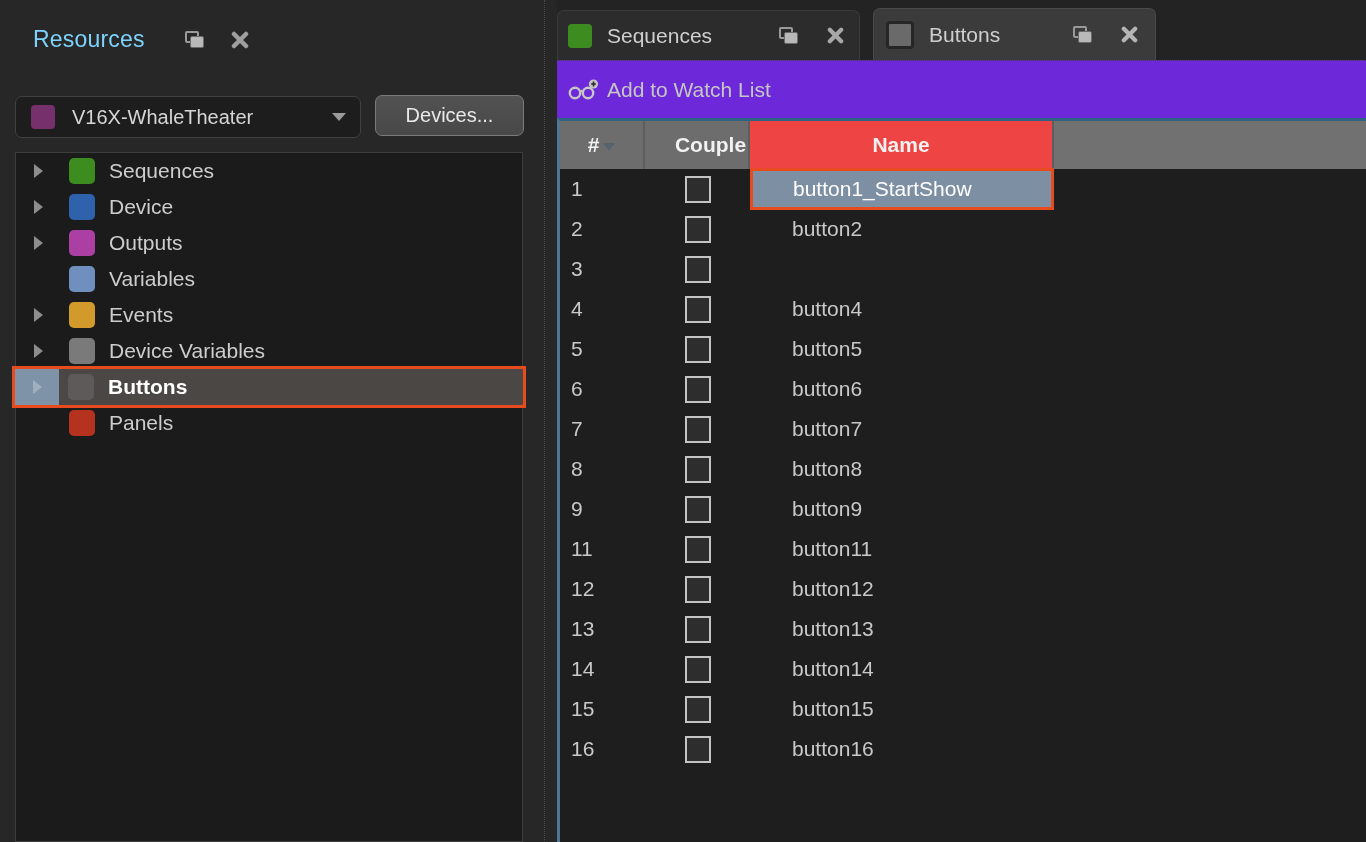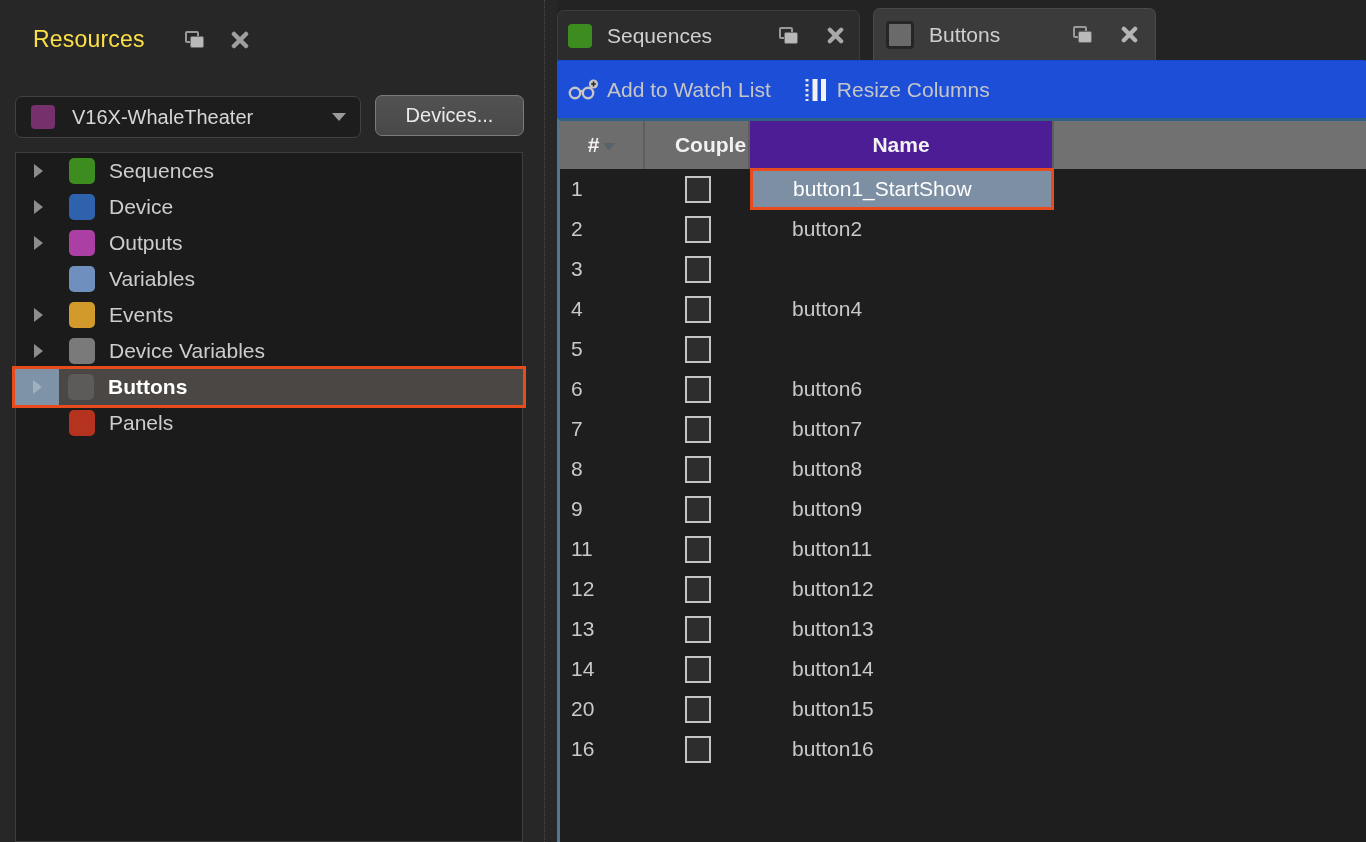--- a/index.html
+++ b/index.html
@@ -15,7 +15,7 @@
   
   .left-panel { position:absolute; left:0; top:0; width:545px; height:842px; }
   .panel-title-row { position:absolute; left:33px; top:26px; display:flex; align-items:center; gap:26px; }
-  .panel-title { font-size:23px; color:#fde047; letter-spacing:.2px; }
+  .panel-title { font-size:23px; color:#7dd3fc; letter-spacing:.2px; }
   .title-icons { display:flex; gap:26px; margin-left:14px; }
 
   .icon-copy { position:relative; width:20px; height:18px; display:inline-block; }

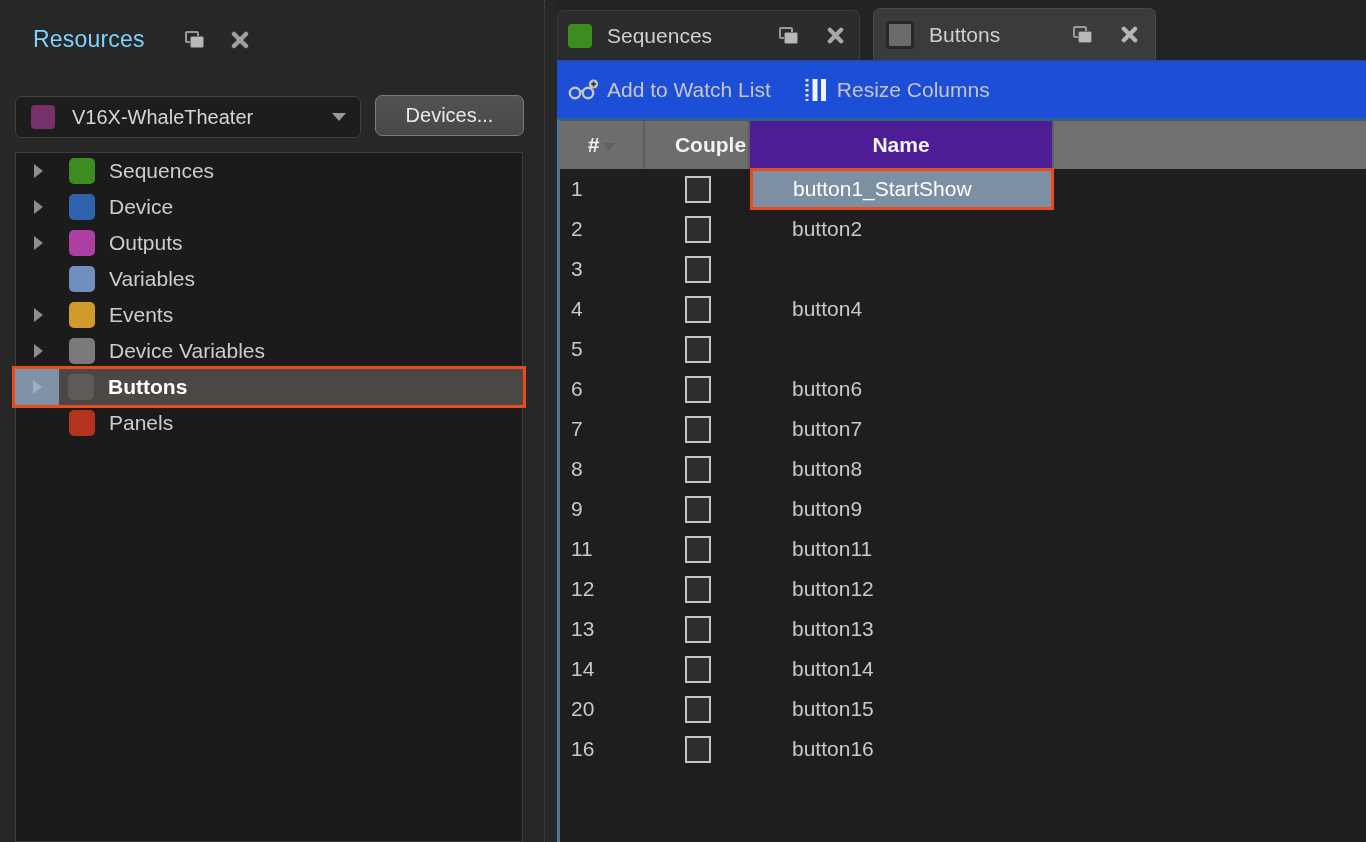--- a/index.html
+++ b/index.html
@@ -77,8 +77,8 @@
 
   .toolbar {
     position:absolute; left:0; top:60px; width:809px; height:58px;
-    background:#1d4ed8; border-top:1px dotted #3f3f3f;
-    display:flex; align-items:center; gap:32px; padding-left:10px;
+    background:#6d28d9; border-top:1px dotted #3f3f3f;
+    display:flex; align-items:center; gap:40px; padding-left:10px;
   }
   .tool-item { display:flex; align-items:center; gap:8px; font-size:21px; color:#c6c6c6; }
   .tool-item svg { display:block; }

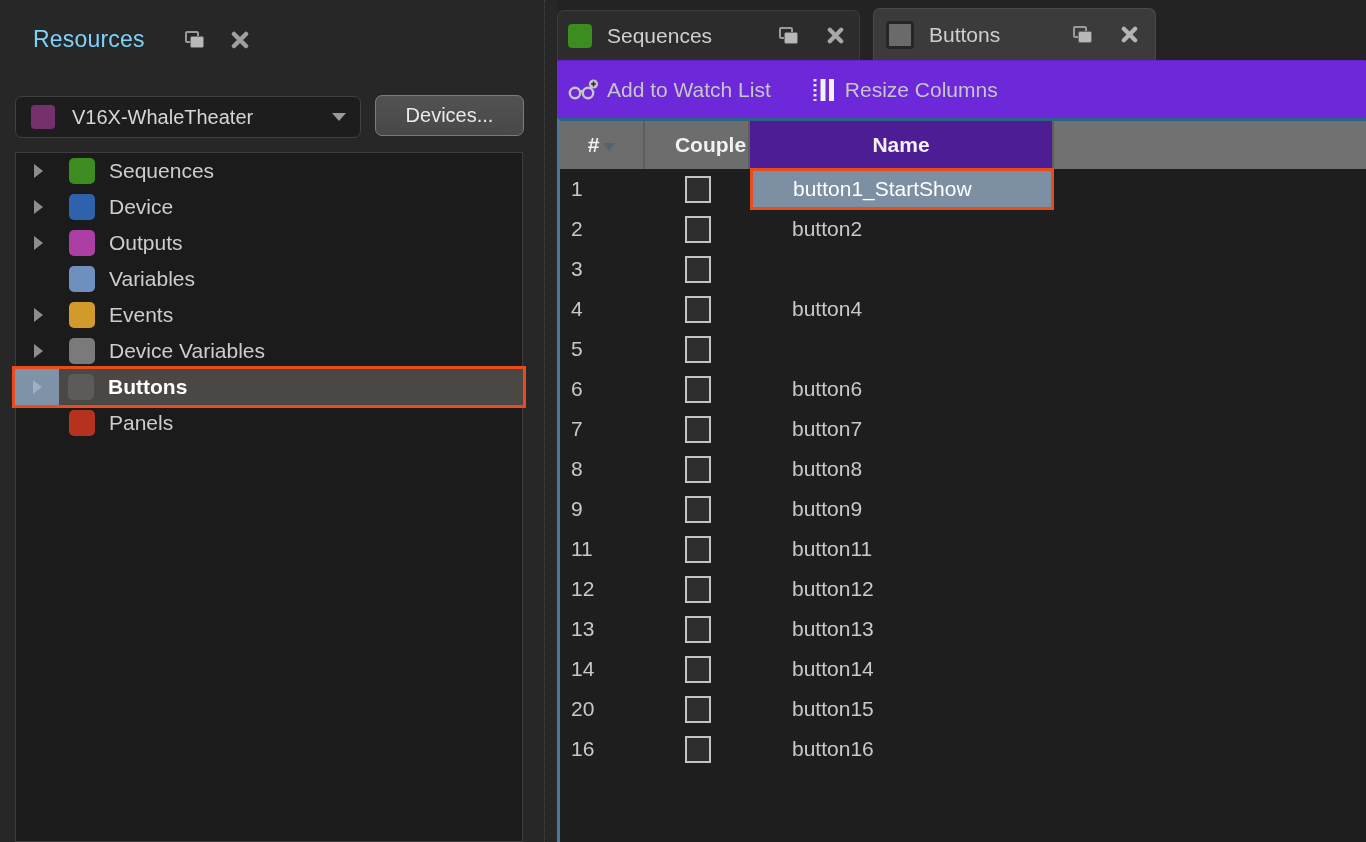--- a/index.html
+++ b/index.html
@@ -247,14 +247,6 @@
       </svg>
       <span>Add to Watch List</span>
     </div>
-    <div class="tool-item">
-      <svg width="26" height="26" viewBox="0 0 26 26">
-        <line x1="4" y1="2" x2="4" y2="24" stroke="#e6e6e6" stroke-width="3" stroke-dasharray="2.5 2.5"></line>
-        <rect x="9.5" y="2" width="5" height="22" fill="#f2f2f2"></rect>
-        <rect x="18" y="2" width="5" height="22" fill="#f2f2f2"></rect>
-      </svg>
-      <span>Resize Columns</span>
-    </div>
   </div>
 
   <div class="table-wrap">

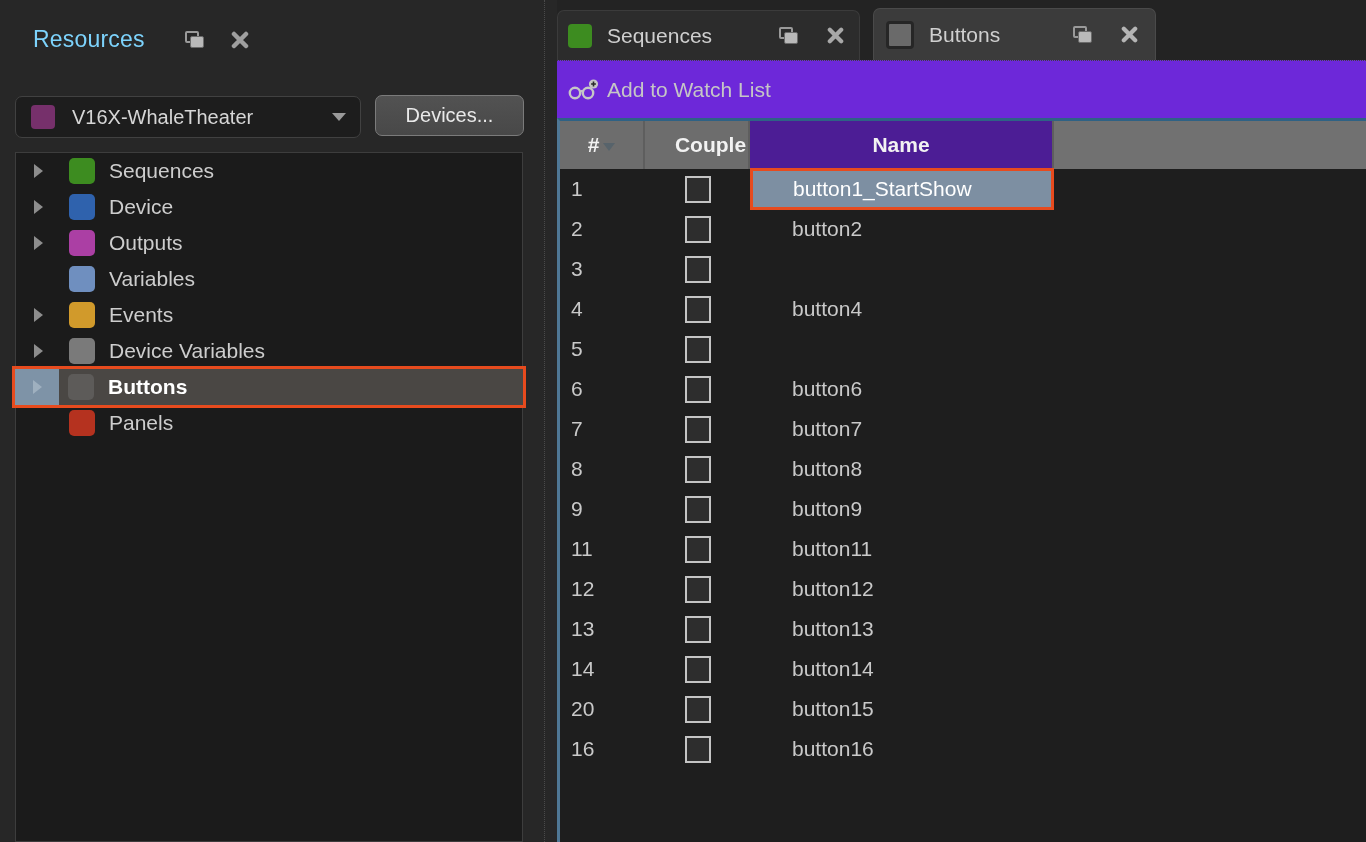--- a/index.html
+++ b/index.html
@@ -91,7 +91,7 @@
   .th { background:#6d6d6d; border-right:2px solid #5e5e5e; display:flex; align-items:center; justify-content:center; font-size:21px; font-weight:bold; color:#f2f2f2; }
   .th-num { width:85px; }
   .th-couple { width:105px;padding-left:28px; }
-  .th-name { width:304px; background:#4c1d95; }
+  .th-name { width:304px; background:#ef4444; }
   .th-fill { flex:1; border-right:none; background:#717171; }
   .sort-tri { width:0; height:0; border-left:6px solid transparent; border-right:6px solid transparent; border-top:8px solid #57636b; margin-left:4px; margin-top:3px; }
 

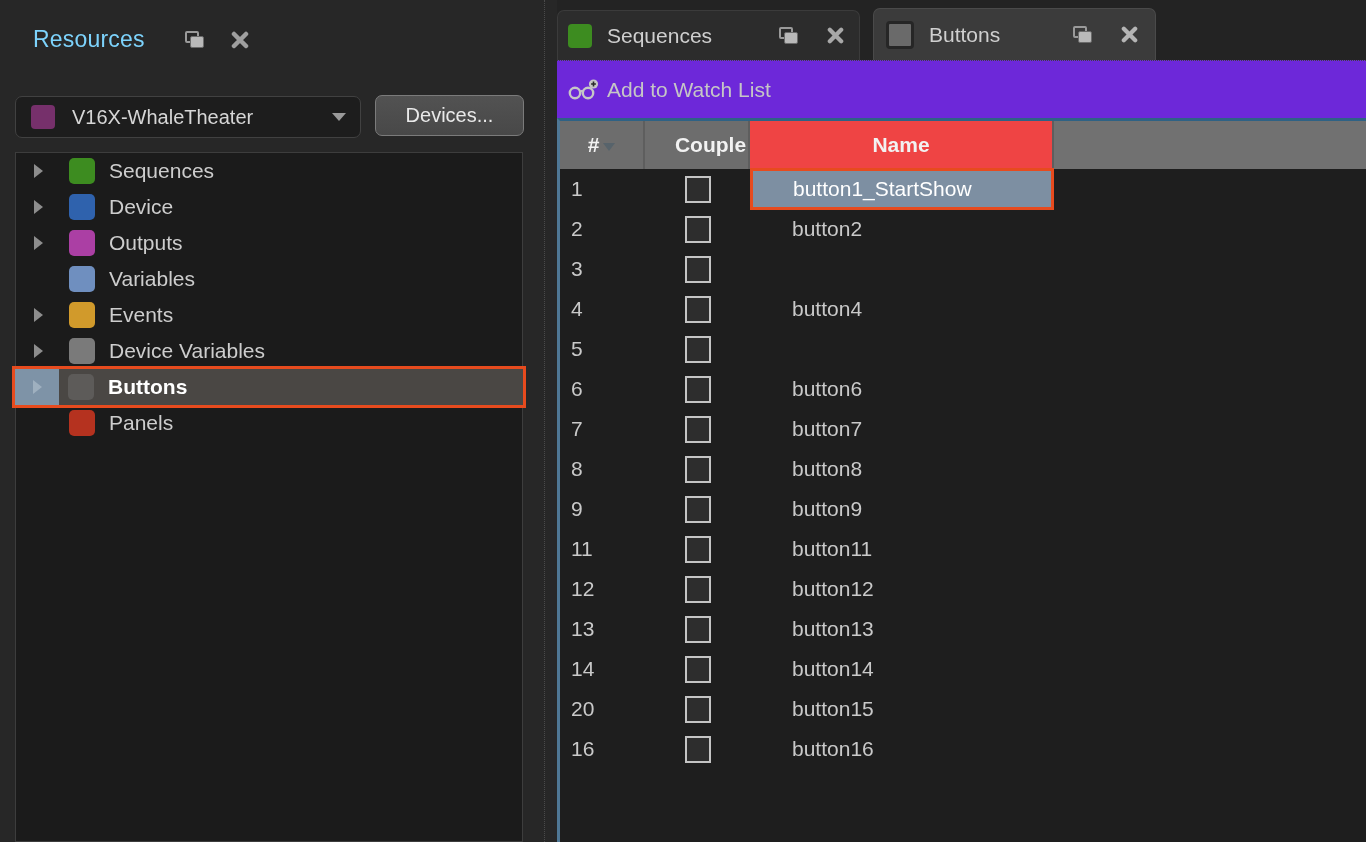--- a/index.html
+++ b/index.html
@@ -296,6 +296,7 @@
     <div class="td-couple">
       <span class="checkbox"></span>
     </div>
+    <div class="td-name">button5</div>
   </div>
         <div class="trow">
     <div class="td-num">6</div>

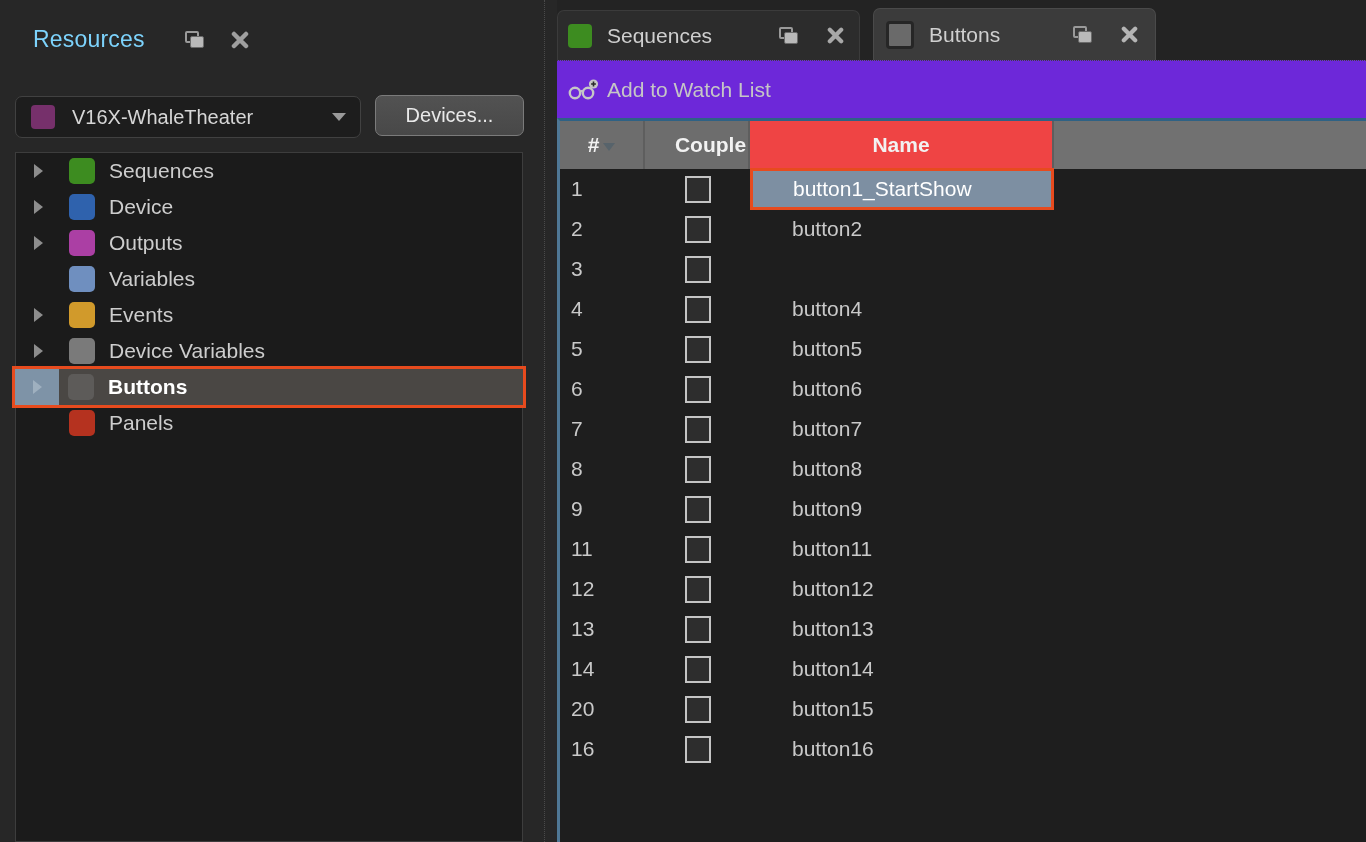--- a/index.html
+++ b/index.html
@@ -355,7 +355,7 @@
     <div class="td-name">button14</div>
   </div>
         <div class="trow">
-    <div class="td-num">20</div>
+    <div class="td-num">15</div>
     <div class="td-couple">
       <span class="checkbox"></span>
     </div>

